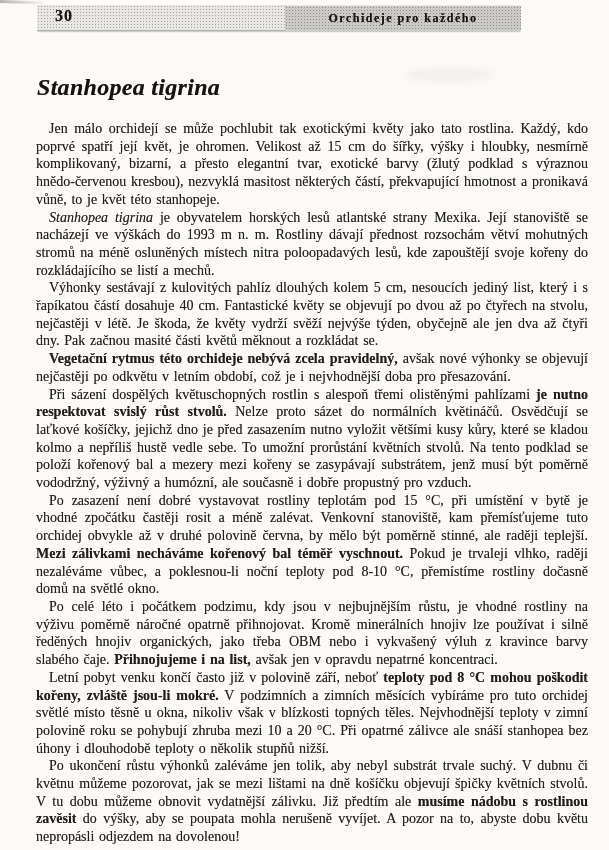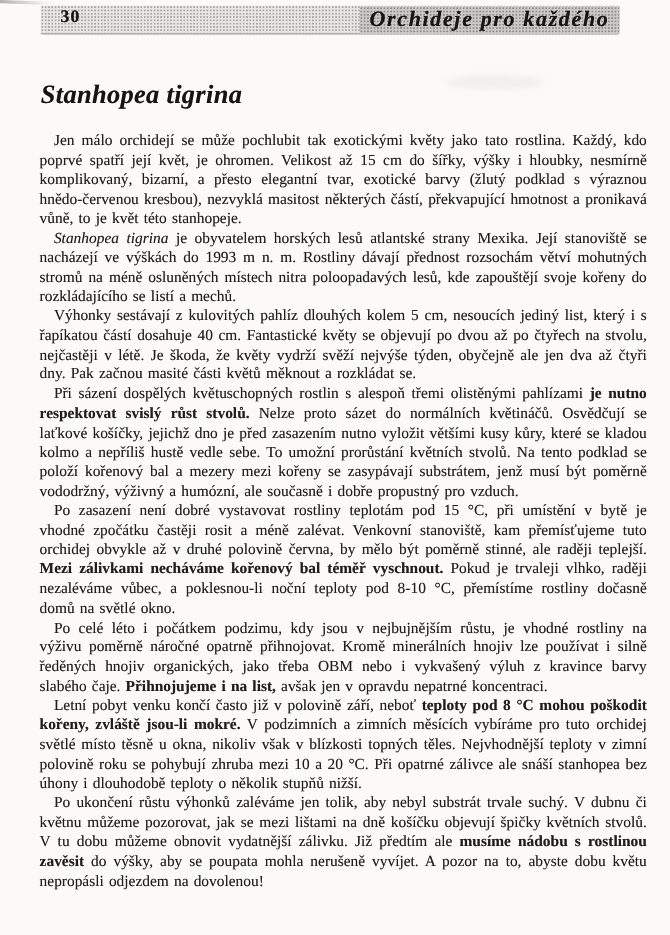--- a/index.html
+++ b/index.html
@@ -21,7 +21,7 @@
     position: absolute;
     left: 37px;
     top: 5px;
-    width: 526px;
+    width: 484px;
     height: 25px;
     background-color: #e8e7e4;
     background-image: radial-gradient(circle, #a3a29f 0.7px, rgba(0,0,0,0) 0.85px);

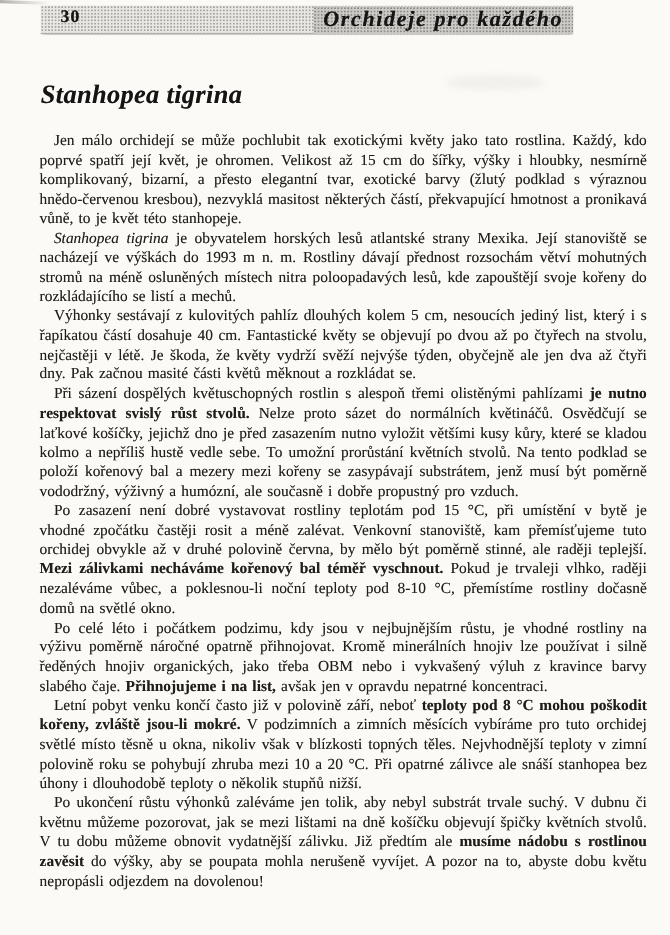--- a/index.html
+++ b/index.html
@@ -53,13 +53,12 @@
     justify-content: center;
   }
   .book-title {
-    font-size: 20px;
+    font-size: 12px;
     font-weight: bold;
     letter-spacing: 1.5px;
     color: #171513;
     text-shadow: 0 0 0.4px rgba(20,18,16,0.6);
     white-space: nowrap;
-    font-style: italic;
   }
 
   

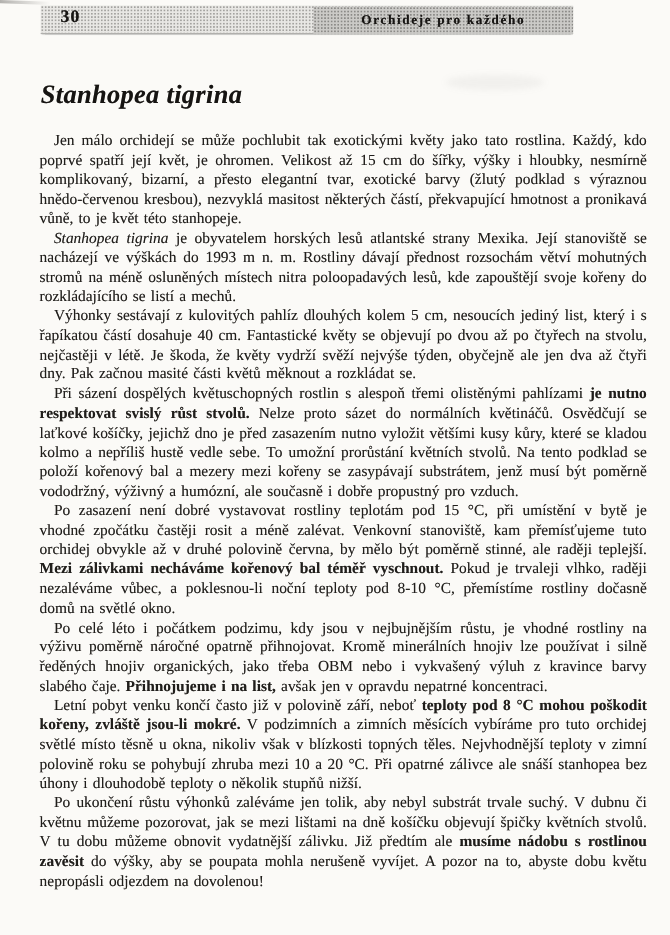--- a/index.html
+++ b/index.html
@@ -135,6 +135,7 @@
     <p class="para"><span class="seg-normal">Jen málo orchidejí se může pochlubit tak exotickými květy jako tato rostlina. Každý, kdo poprvé spatří její květ, je ohromen. Velikost až 15 cm do šířky, výšky i hloubky, nesmírně komplikovaný, bizarní, a přesto elegantní tvar, exotické barvy (žlutý podklad s výraznou hnědo-červenou kresbou), nezvyklá masitost některých částí, překvapující hmotnost a pronikavá vůně, to je květ této stanhopeje.</span></p>
     <p class="para"><span class="seg-italic">Stanhopea tigrina</span><span class="seg-normal"> je obyvatelem horských lesů atlantské strany Mexika. Její stanoviště se nacházejí ve výškách do 1993 m n. m. Rostliny dávají přednost rozsochám větví mohutných stromů na méně osluněných místech nitra poloopadavých lesů, kde zapouštějí svoje kořeny do rozkládajícího se listí a mechů.</span></p>
     <p class="para"><span class="seg-normal">Výhonky sestávají z kulovitých pahlíz dlouhých kolem 5 cm, nesoucích jediný list, který i s řapíkatou částí dosahuje 40 cm. Fantastické květy se objevují po dvou až po čtyřech na stvolu, nejčastěji v létě. Je škoda, že květy vydrží svěží nejvýše týden, obyčejně ale jen dva až čtyři dny. Pak začnou masité části květů měknout a rozkládat se.</span></p>
+    <p class="para"><span class="seg-bold">Vegetační rytmus této orchideje nebývá zcela pravidelný,</span><span class="seg-normal"> avšak nové výhonky se objevují nejčastěji po odkvětu v letním období, což je i nejvhodnější doba pro přesazování.</span></p>
     <p class="para"><span class="seg-normal">Při sázení dospělých květuschopných rostlin s alespoň třemi olistěnými pahlízami </span><span class="seg-bold">je nutno respektovat svislý růst stvolů.</span><span class="seg-normal"> Nelze proto sázet do normálních květináčů. Osvědčují se laťkové košíčky, jejichž dno je před zasazením nutno vyložit většími kusy kůry, které se kladou kolmo a nepříliš hustě vedle sebe. To umožní prorůstání květních stvolů. Na tento podklad se položí kořenový bal a mezery mezi kořeny se zasypávají substrátem, jenž musí být poměrně vododržný, výživný a humózní, ale současně i dobře propustný pro vzduch.</span></p>
     <p class="para"><span class="seg-normal">Po zasazení není dobré vystavovat rostliny teplotám pod 15 °C, při umístění v bytě je vhodné zpočátku častěji rosit a méně zalévat. Venkovní stanoviště, kam přemísťujeme tuto orchidej obvykle až v druhé polovině června, by mělo být poměrně stinné, ale raději teplejší. </span><span class="seg-bold">Mezi zálivkami necháváme kořenový bal téměř vyschnout.</span><span class="seg-normal"> Pokud je trvaleji vlhko, raději nezaléváme vůbec, a poklesnou-li noční teploty pod 8-10 °C, přemístíme rostliny dočasně domů na světlé okno.</span></p>
     <p class="para"><span class="seg-normal">Po celé léto i počátkem podzimu, kdy jsou v nejbujnějším růstu, je vhodné rostliny na výživu poměrně náročné opatrně přihnojovat. Kromě minerálních hnojiv lze používat i silně ředěných hnojiv organických, jako třeba OBM nebo i vykvašený výluh z kravince barvy slabého čaje. </span><span class="seg-bold">Přihnojujeme i na list,</span><span class="seg-normal"> avšak jen v opravdu nepatrné koncentraci.</span></p>

